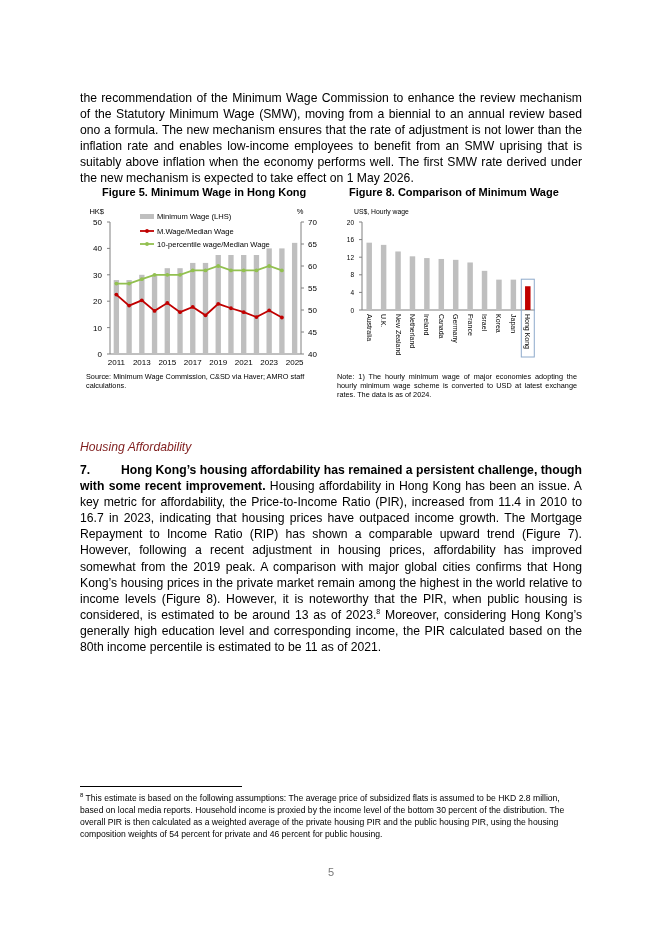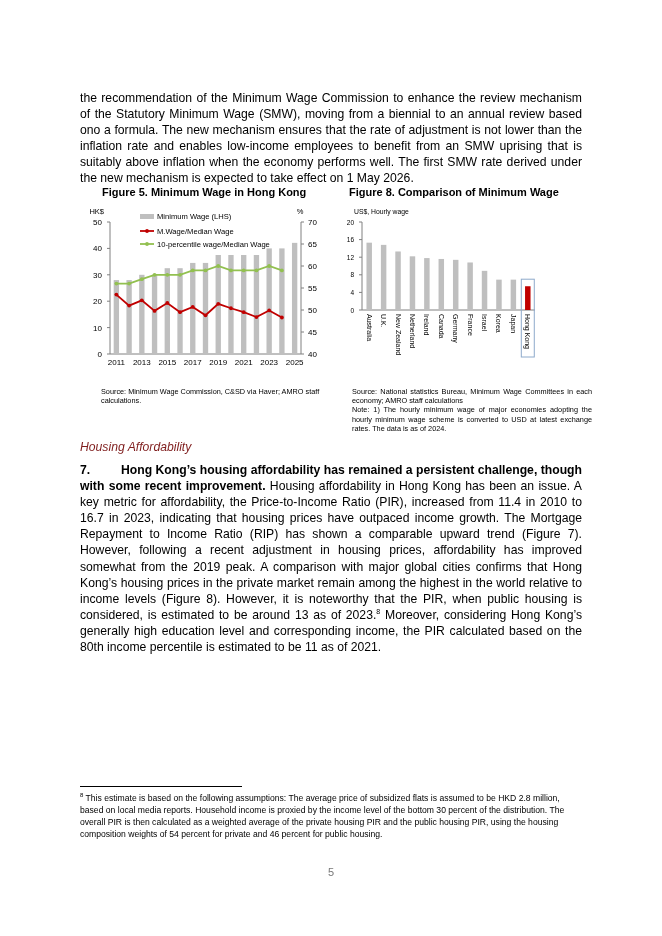--- a/index.html
+++ b/index.html
@@ -11,7 +11,7 @@
   .fig-title { position:absolute; font-weight:bold; font-size:11px; top:186px; }
   #fig5-title { left:102px; }
   #fig6-title { left:349px; }
-  .src { position:absolute; font-size:7.3px; line-height:9.2px; color:#000; margin:15px; }
+  .src { position:absolute; font-size:7.3px; line-height:9.2px; color:#000; margin:0; }
   #src5 { left:86px; top:372px; width:245px; }
   #src6 { left:337px; top:372px; width:240px; }
   #src6 div { text-align:justify; }

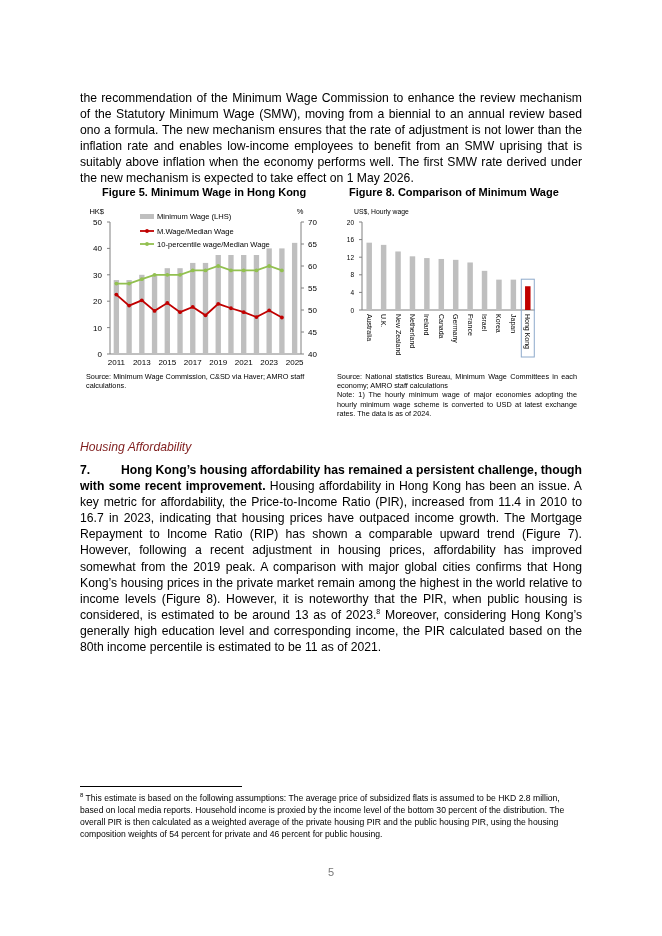--- a/index.html
+++ b/index.html
@@ -176,7 +176,6 @@
 
 <p class="src" id="src5">Source: Minimum Wage Commission, C&amp;SD via Haver; AMRO staff calculations.</p>
 <div class="src" id="src6">
-  <div>Source: National statistics Bureau, Minimum Wage Committees in each economy; AMRO staff calculations</div>
   <div>Note: 1) The hourly minimum wage of major economies adopting the hourly minimum wage scheme is converted to USD at latest exchange rates. The data is as of 2024.</div>
 </div>
 

